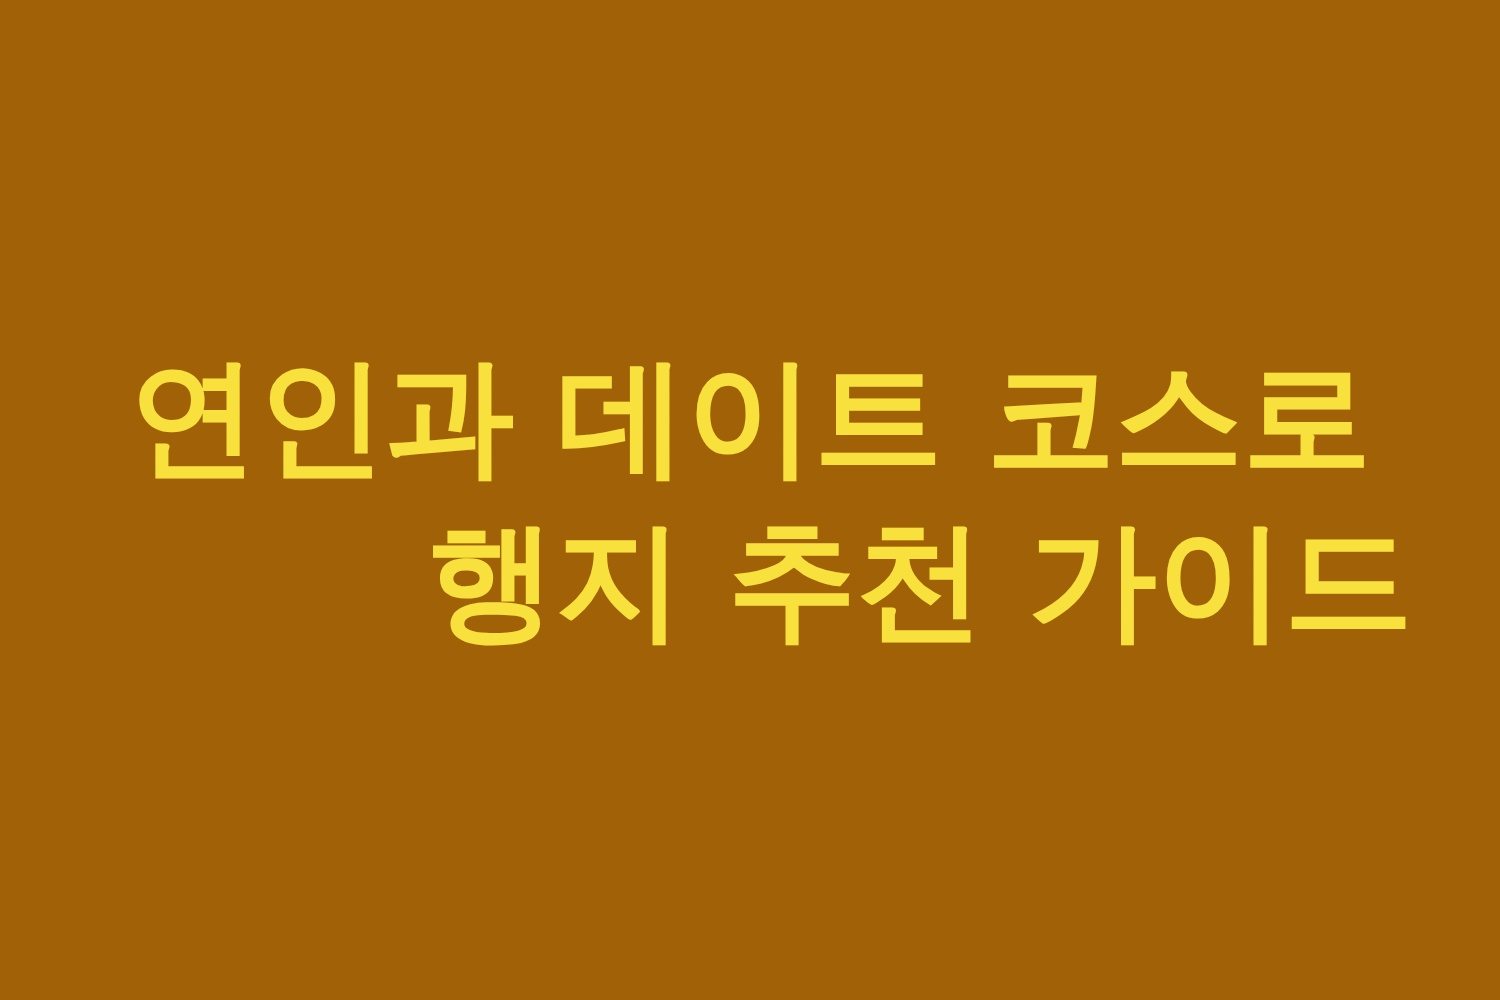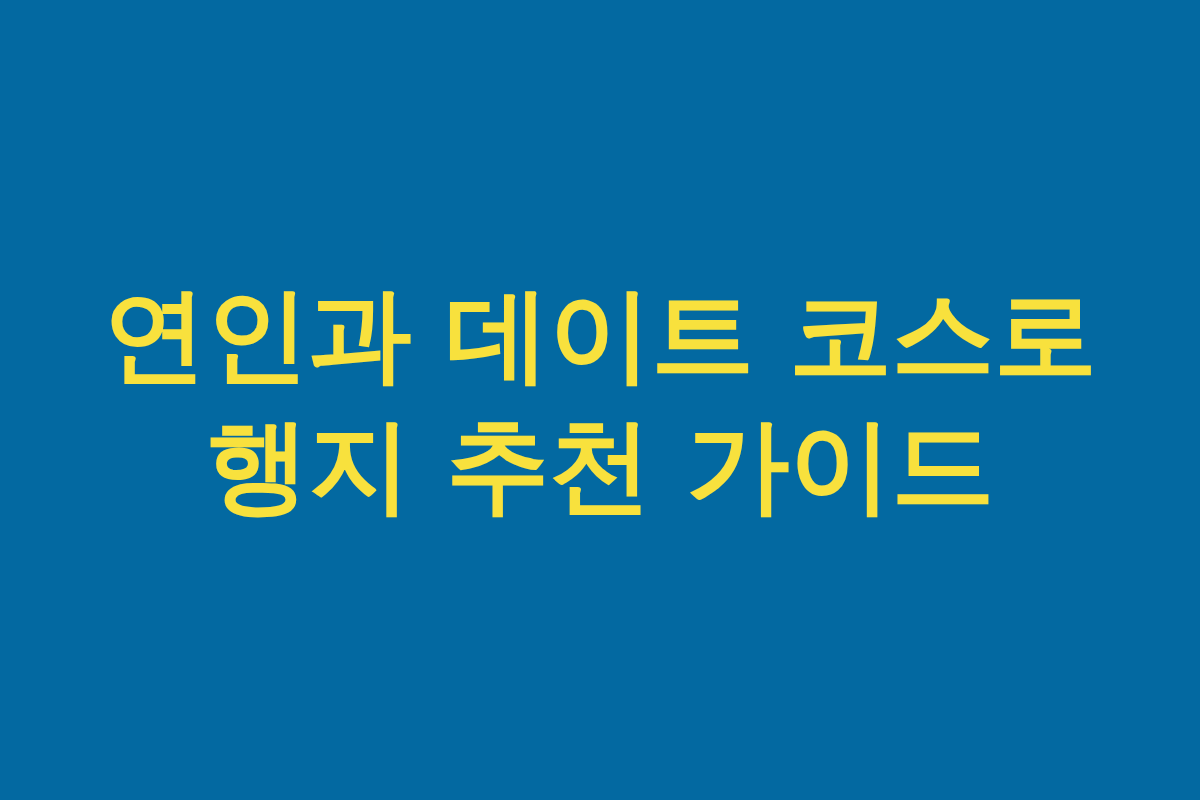--- a/index.html
+++ b/index.html
@@ -59,7 +59,7 @@
 </head>
 <body>
 
-<div id="title-card" style="background: #0369a1; width: 1200px; height: 800px;">
+<div id="title-card" style="background: #a16207; width: 1200px; height: 800px;">
 
   <h1 id="headline" style="color: rgb(248, 225, 61);">
     <span class="line line-1">연인과 데이트 코스로</span>

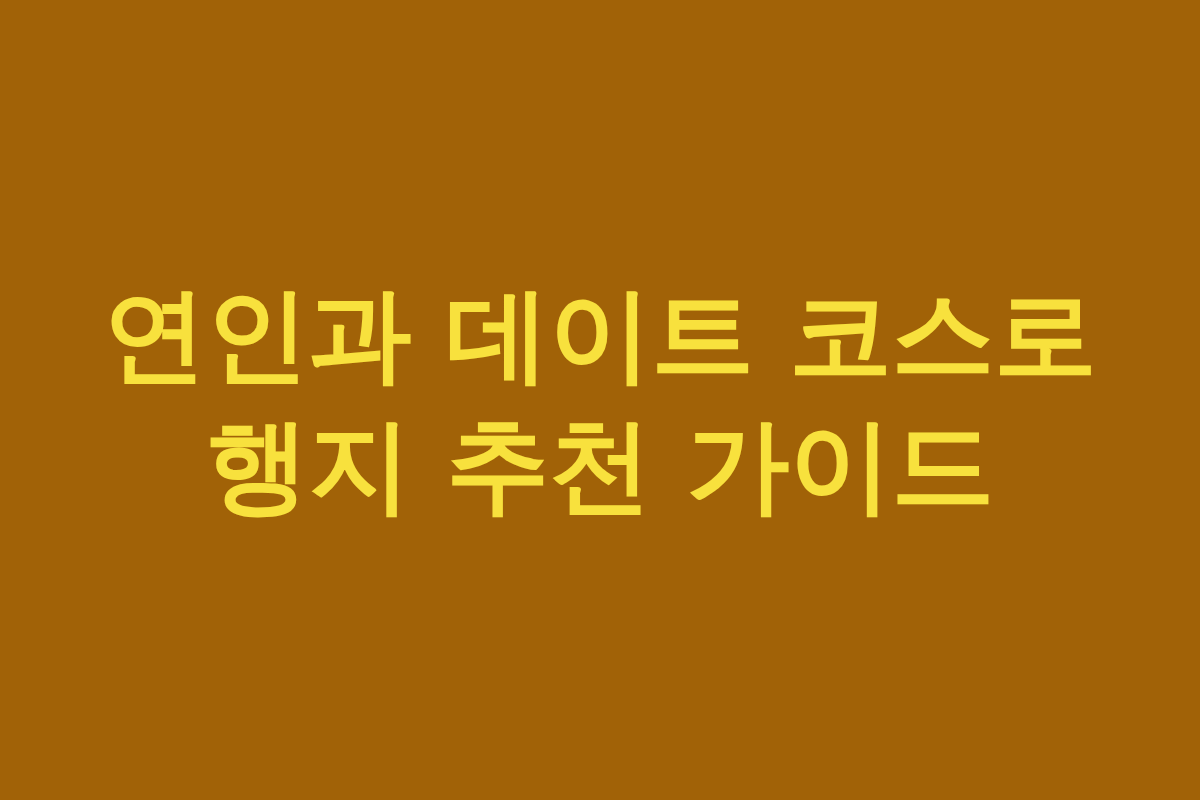--- a/index.html
+++ b/index.html
@@ -54,7 +54,7 @@
   
   #headline .line-1 { font-size: 103px; }
   #headline .line-2 { font-size: 103px; }
-  #headline .line-3 { font-size: 103px; }
+  #headline .line-3 { font-size: 103px; text-align: right; }
 </style>
 </head>
 <body>

